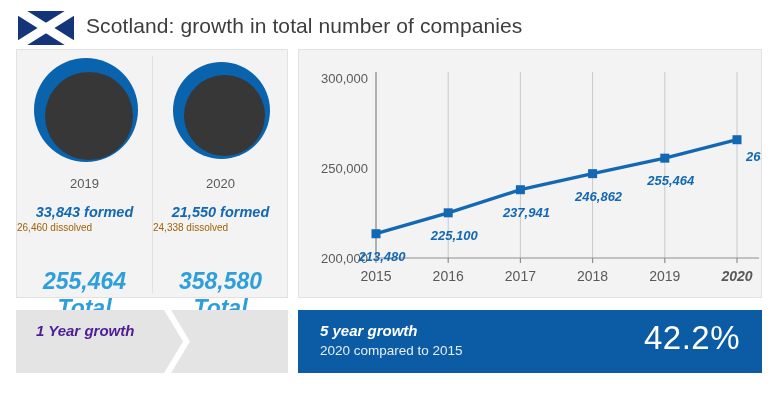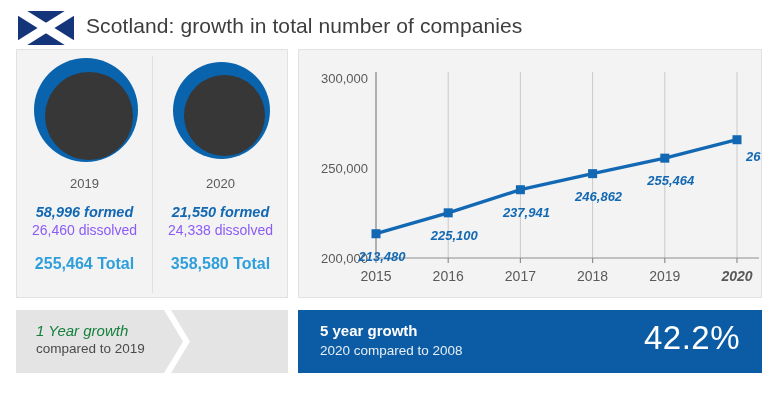--- a/index.html
+++ b/index.html
@@ -271,7 +271,7 @@
         <div class="inner"></div>
       </div>
       <div class="year-label">2019</div>
-      <div class="formed">58,996 formed</div>
+      <div class="formed">33,843 formed</div>
       <div class="dissolved">26,460 dissolved</div>
       <div class="total">255,464 Total</div>
     </div>

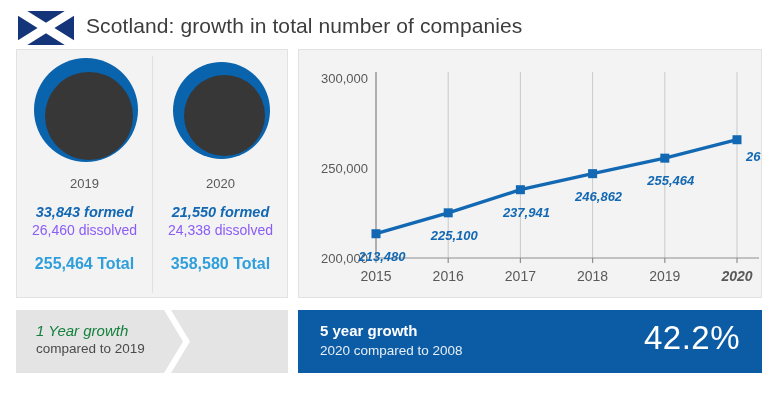--- a/index.html
+++ b/index.html
@@ -147,9 +147,9 @@
     margin-top: 13px;
   }
   .dissolved {
-    text-align: center;
-    font-size: 14px;
-    color: #8b5cf6;
+    text-align: left;
+    font-size: 10px;
+    color: #a16207;
     margin-top: 2px;
   }
   .total {

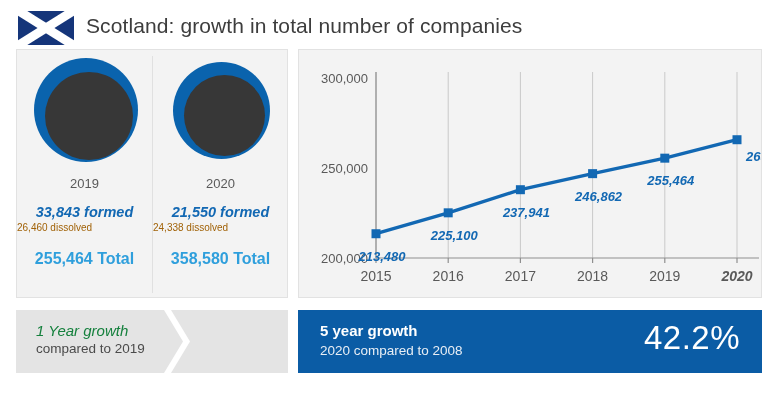--- a/index.html
+++ b/index.html
@@ -154,10 +154,11 @@
   }
   .total {
     text-align: center;
-    font-size: 16px;
+    font-size: 23px;
     font-weight: bold;
+    font-style: italic;
     color: #2f9fdc;
-    margin-top: 17px;
+    margin-top: 35px;
   }
 
   

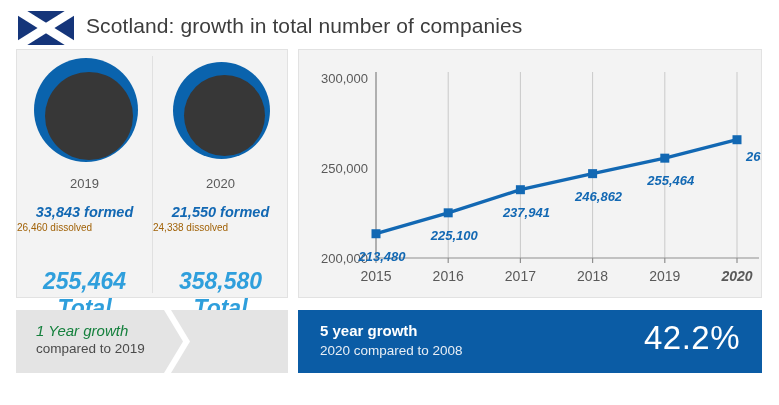--- a/index.html
+++ b/index.html
@@ -187,9 +187,9 @@
   }
   .g1-title {
     font-size: 15px;
-    font-weight: normal;
+    font-weight: bold;
     font-style: italic;
-    color: #15803d;
+    color: #4c1d95;
     white-space: nowrap;
   }
   .g1-sub {

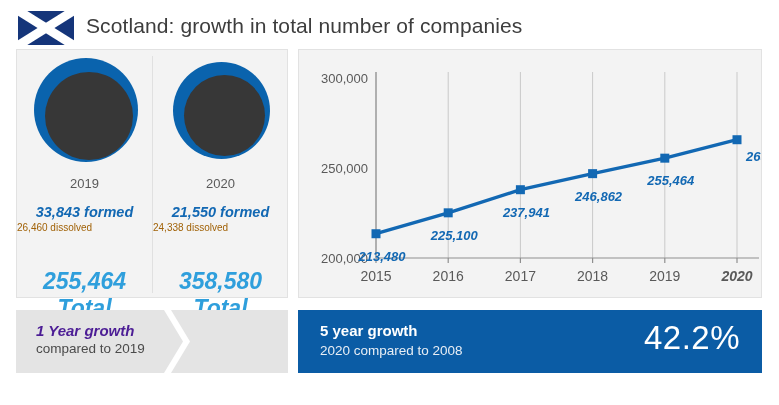--- a/index.html
+++ b/index.html
@@ -228,6 +228,7 @@
     top: 12px;
     font-size: 15px;
     font-weight: bold;
+    font-style: italic;
     color: #ffffff;
     white-space: nowrap;
   }

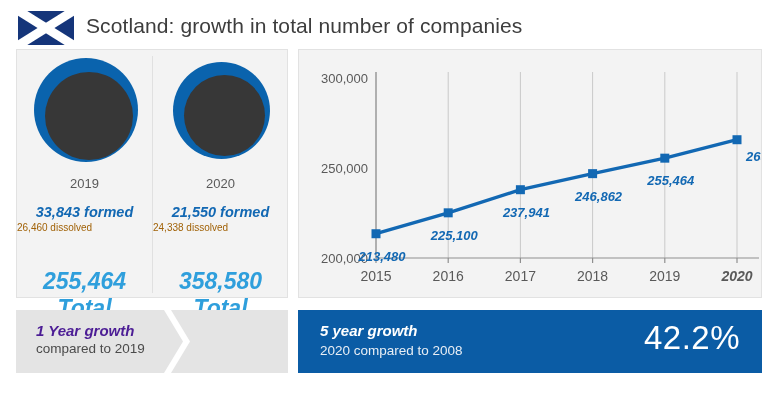--- a/index.html
+++ b/index.html
@@ -336,7 +336,6 @@
   <div class="growth-1y">
     <div class="g1-label">
       <div class="g1-title">1 Year growth</div>
-      <div class="g1-sub">compared to 2019</div>
     </div>
     <svg class="chevron" viewBox="0 0 26 63" preserveAspectRatio="none">
       <polygon points="0,0 7,0 26,31.5 7,63 0,63 19,31.5" fill="#ffffff"></polygon>

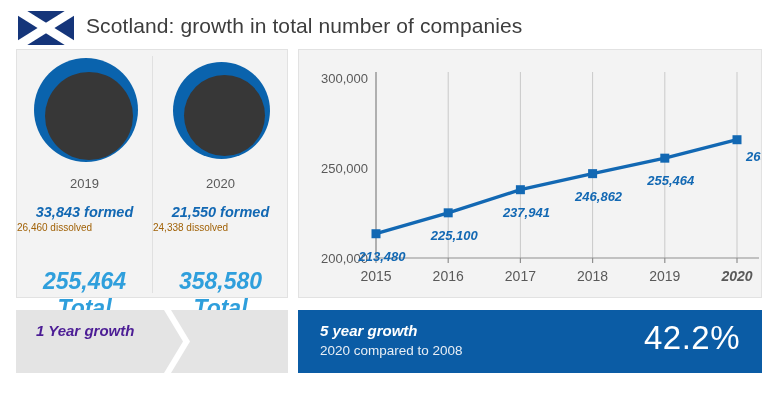--- a/index.html
+++ b/index.html
@@ -344,7 +344,7 @@
 
   <div class="growth-5y">
     <div class="g5-title">5 year growth</div>
-    <div class="g5-sub">2020 compared to 2008</div>
+    <div class="g5-sub">2020 compared to 2015</div>
     <div class="g5-value">42.2%</div>
   </div>
 

